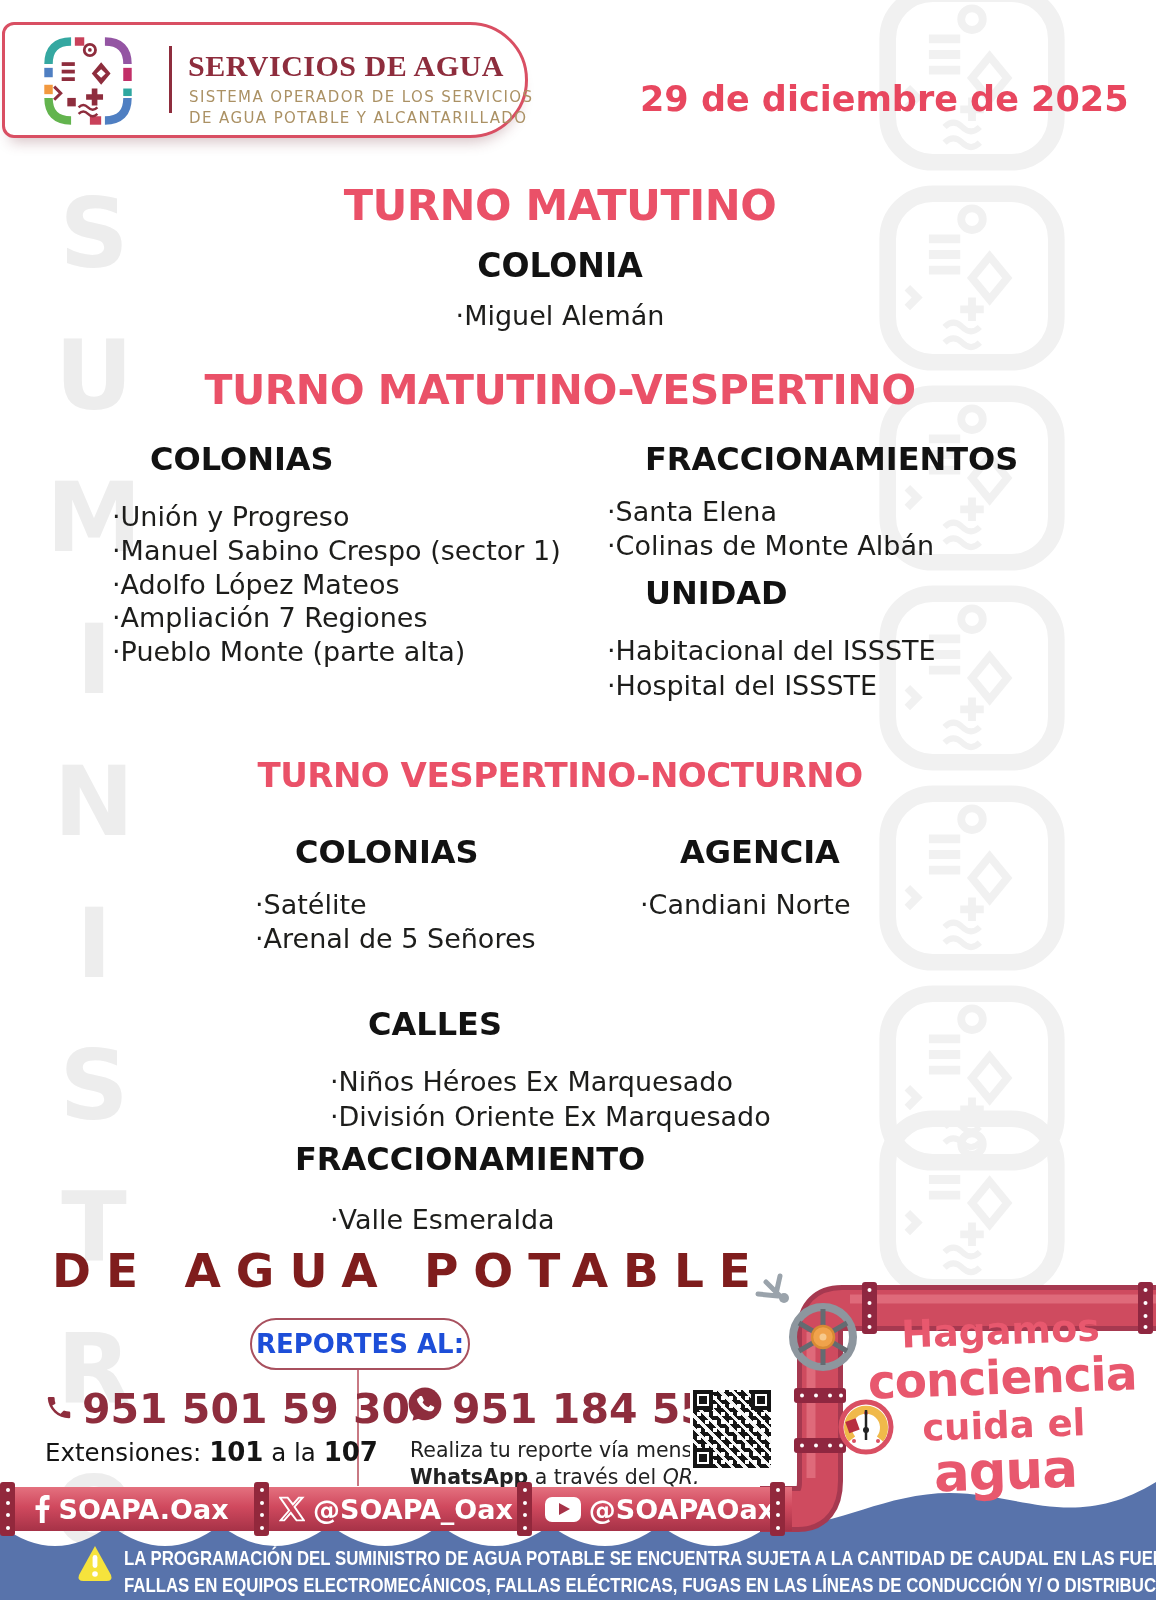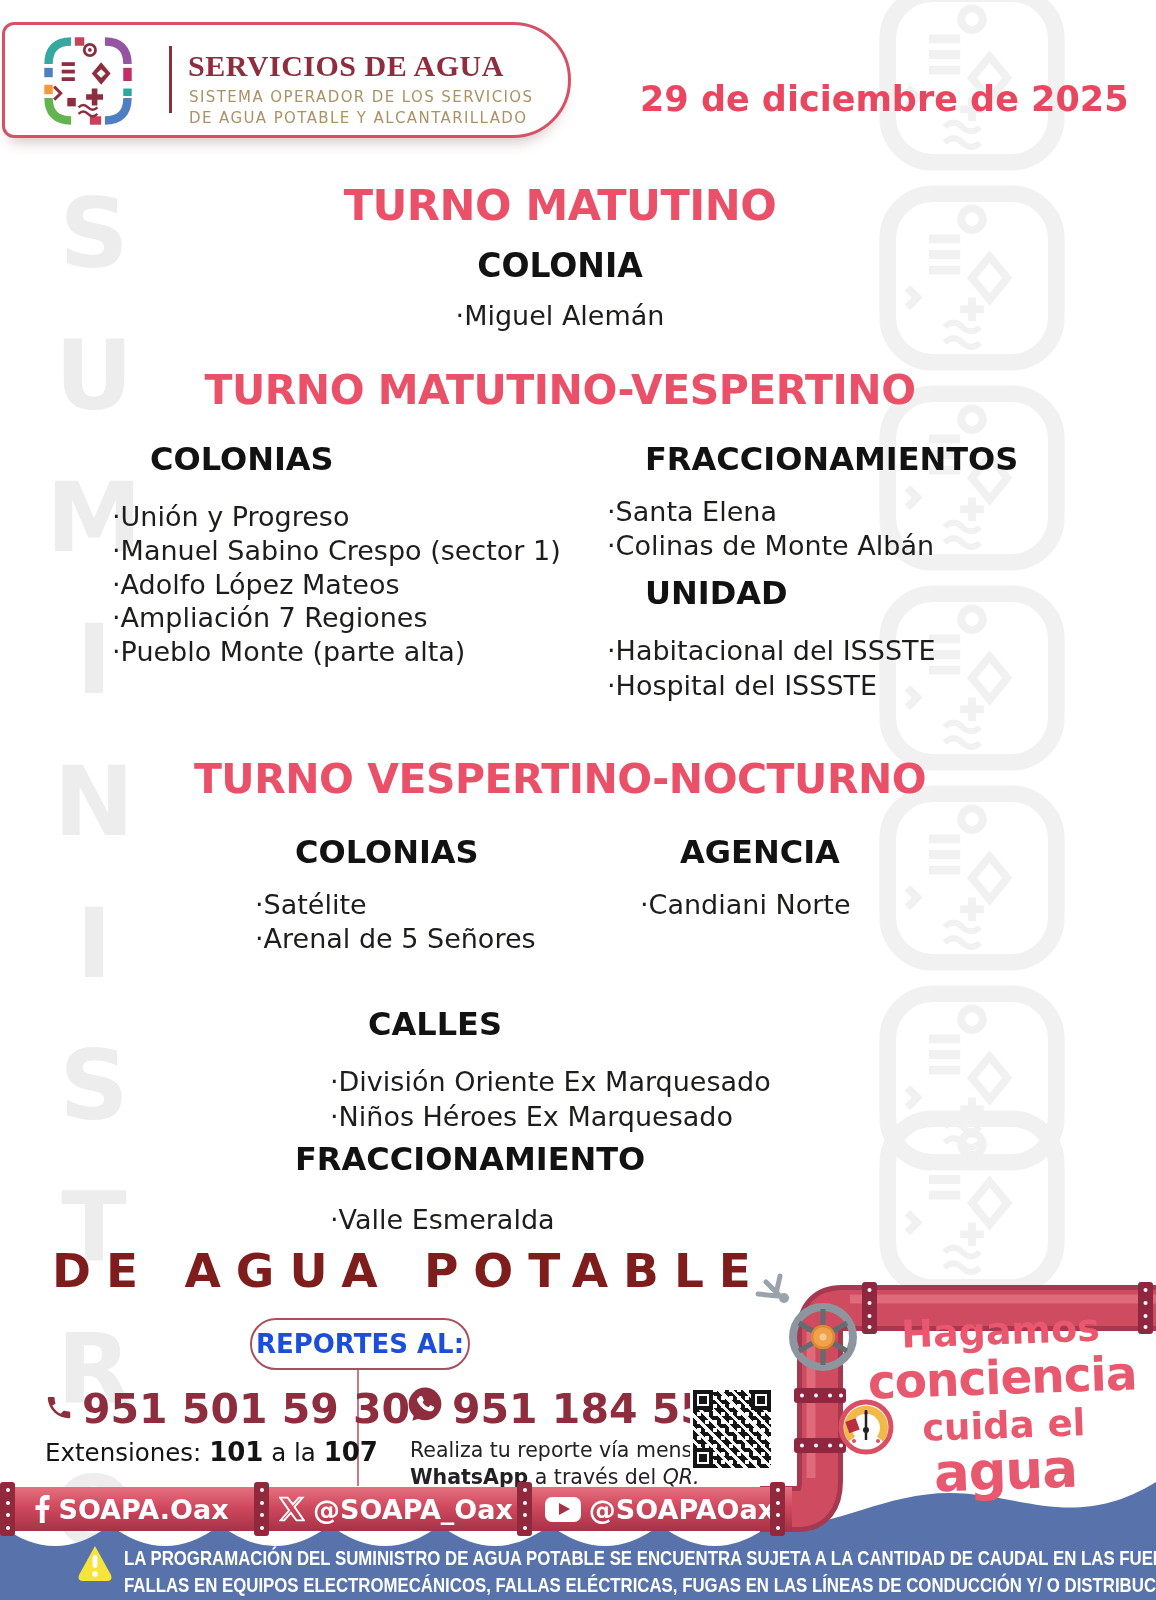--- a/index.html
+++ b/index.html
@@ -14,7 +14,7 @@
   
   .hdr-pill{position:absolute;left:2px;top:22px;width:520px;height:110px;background:#fff;
             border:3px solid #d94f63;border-radius:12px 58px 58px 12px;z-index:5;
-            box-shadow:0 12px 14px -8px rgba(110,40,50,.28);padding-left:43px;}
+            box-shadow:0 12px 14px -8px rgba(110,40,50,.28);}
   .hdr-logo{position:absolute;left:36px;top:9px;}
   .hdr-div{position:absolute;left:164px;top:21px;width:3px;height:67px;background:#8e2d3d;}
   .hdr-title{position:absolute;left:183px;top:24px;font-family:"Liberation Serif",serif;

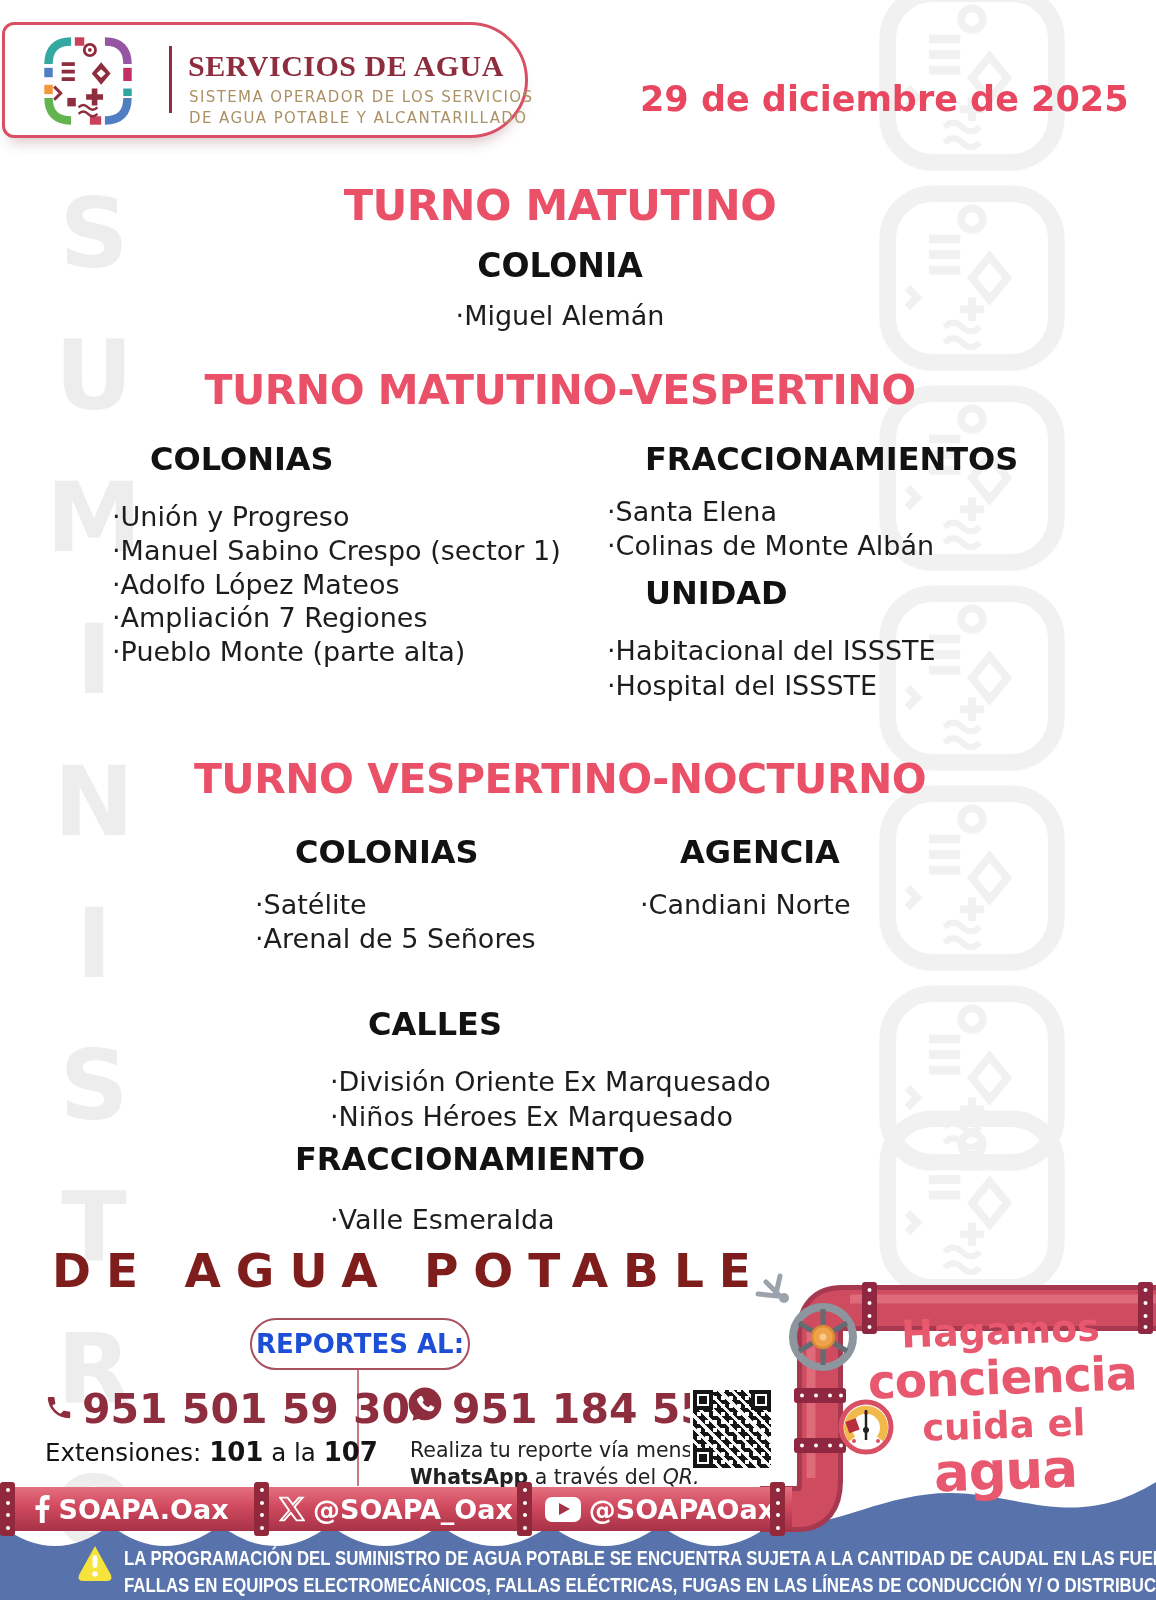--- a/index.html
+++ b/index.html
@@ -177,7 +177,7 @@
     <div>·Hospital del ISSSTE</div>
   </div>
 
-  <div class="t-pink" style="top:755px;font-size:41px">TURNO VESPERTINO-NOCTURNO</div>
+  <div class="t-pink" style="top:755px;font-size:34px">TURNO VESPERTINO-NOCTURNO</div>
   <div class="t-black" style="left:295px;top:833px;font-size:32px">COLONIAS</div>
   <div class="items" style="left:255px;top:888px;line-height:34px">
     <div>·Satélite</div>

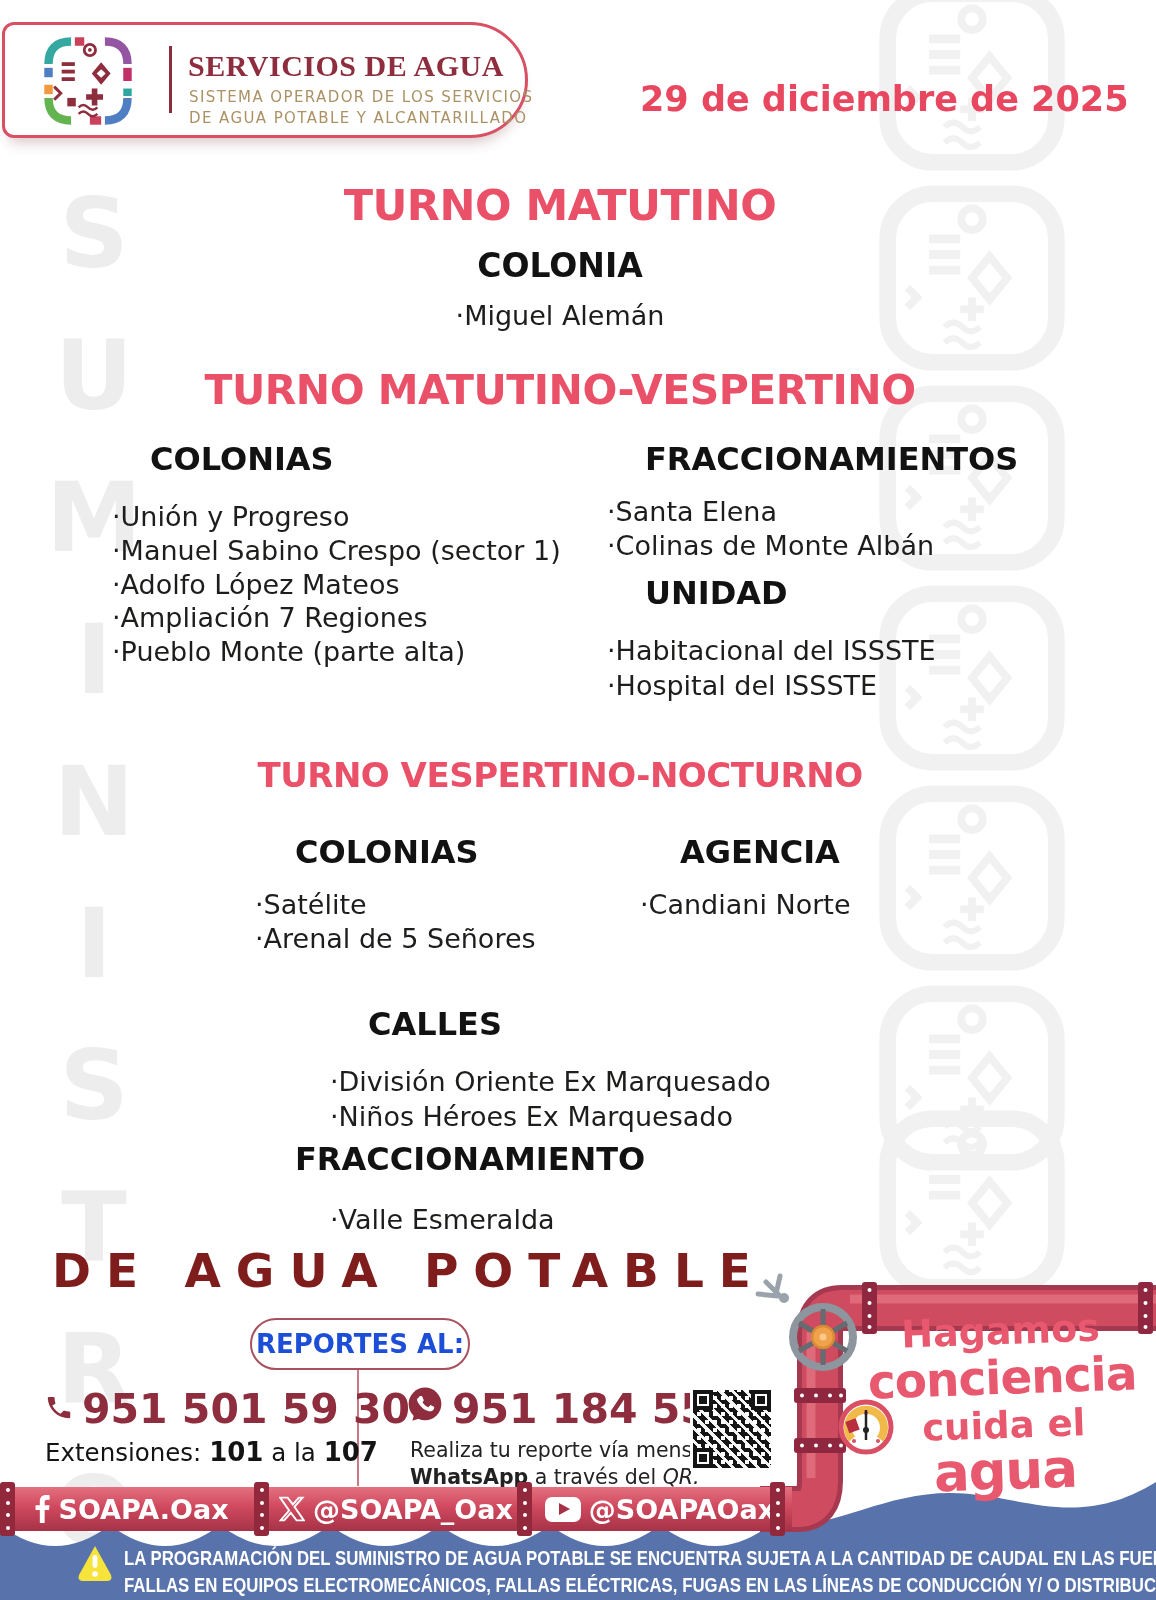--- a/index.html
+++ b/index.html
@@ -189,8 +189,8 @@
   </div>
   <div class="t-black" style="left:368px;top:1005px;font-size:32px">CALLES</div>
   <div class="items" style="left:330px;top:1064px;line-height:35px">
+    <div>·Niños Héroes Ex Marquesado</div>
     <div>·División Oriente Ex Marquesado</div>
-    <div>·Niños Héroes Ex Marquesado</div>
   </div>
   <div class="t-black" style="left:295px;top:1140px;font-size:32px">FRACCIONAMIENTO</div>
   <div class="items" style="left:330px;top:1203px">

